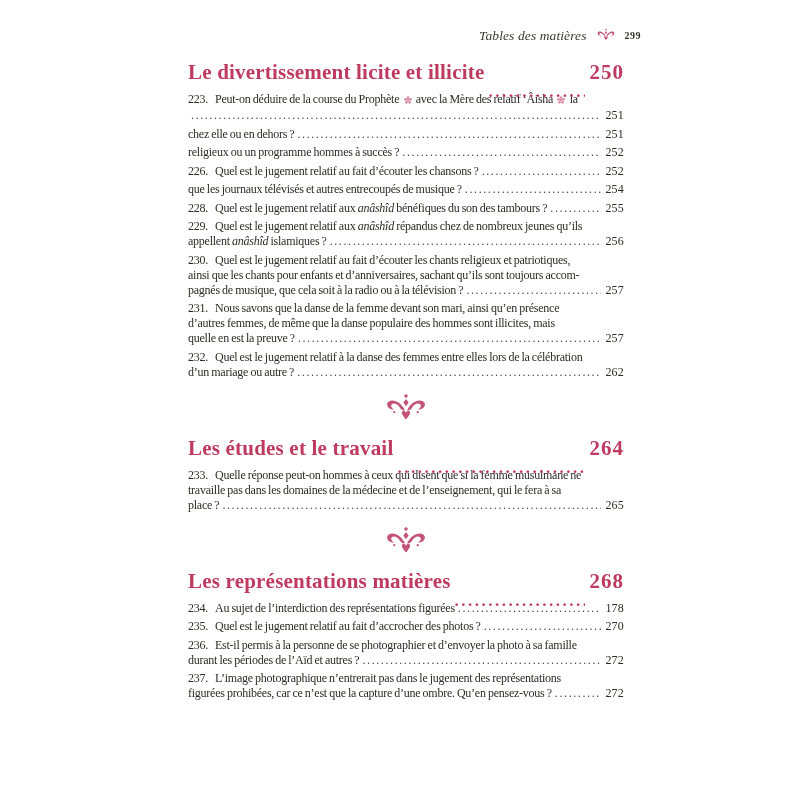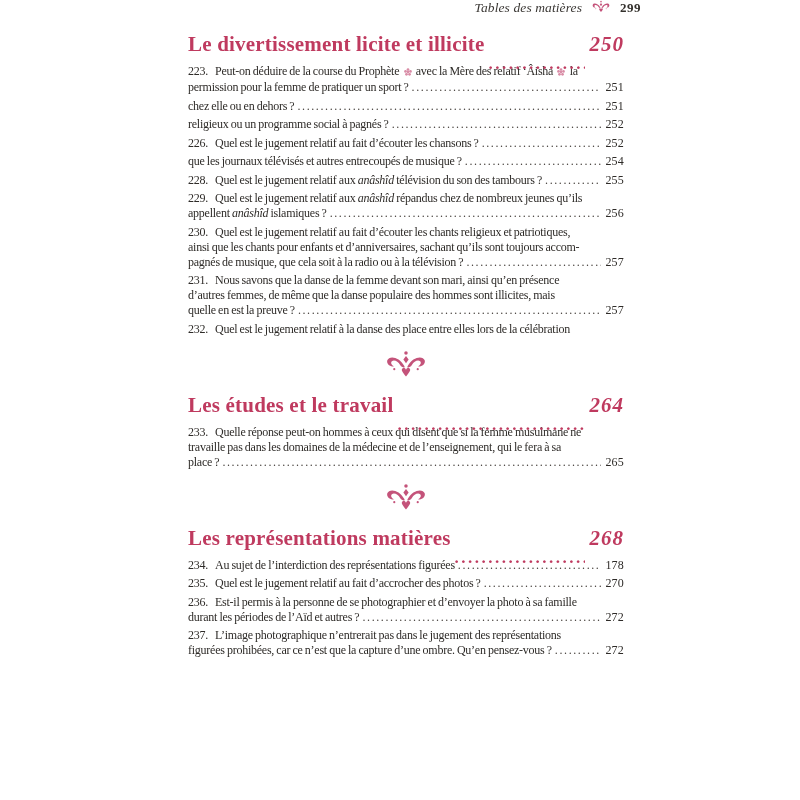--- a/index.html
+++ b/index.html
@@ -12,6 +12,7 @@
     position:relative;
     width:436px;
     margin:0 0 0 188px;
+    padding-top:28px;
   }
   
   .runhead{

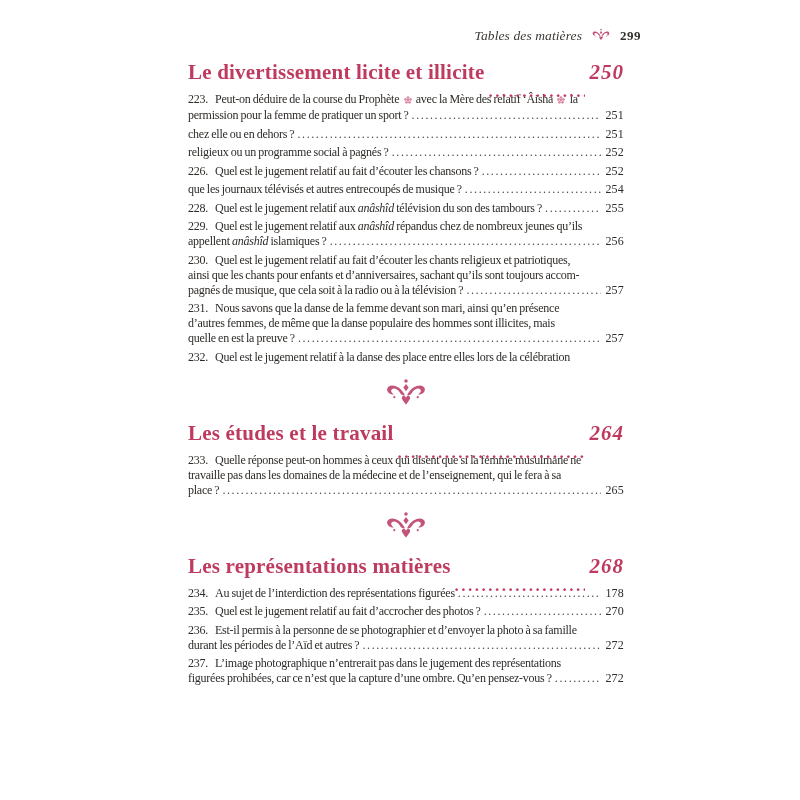--- a/index.html
+++ b/index.html
@@ -21,7 +21,7 @@
     line-height:16px;
   }
   .runhead .rh-title{font-style:italic;font-size:13.5px;color:#3b3835;letter-spacing:.1px;}
-  .runhead .rh-page{font-size:13px;font-weight:600;color:#33302c;letter-spacing:.5px;}
+  .runhead .rh-page{font-size:10px;font-weight:600;color:#33302c;letter-spacing:.5px;}
   
   .sec-head{
     display:flex;align-items:baseline;position:relative;

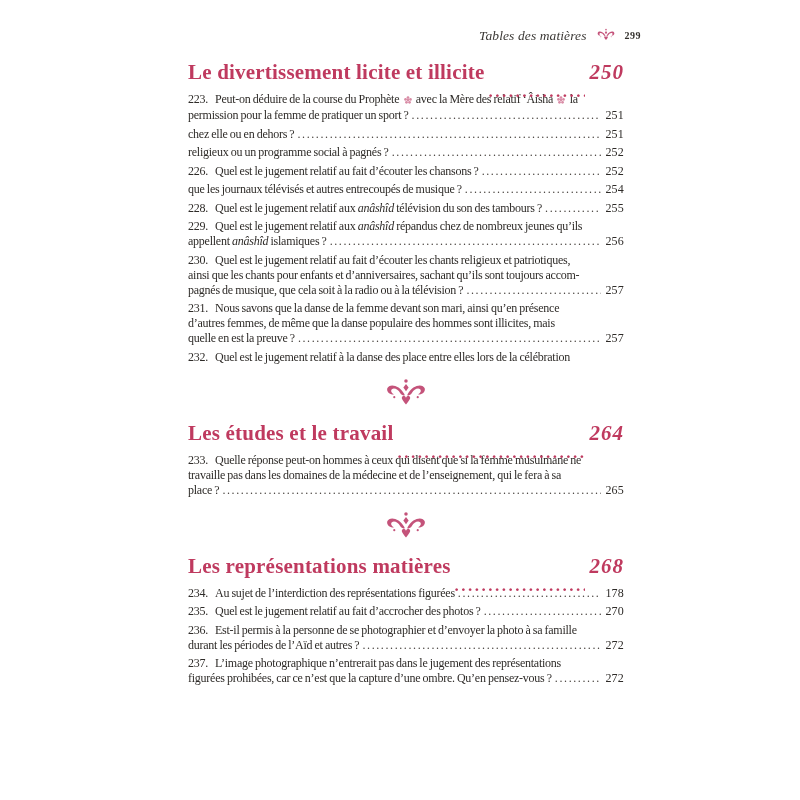--- a/index.html
+++ b/index.html
@@ -30,7 +30,7 @@
     margin:0 0 7px 0;
   }
   .sec-title{white-space:nowrap;}
-  .sec-pg{margin-left:3px;letter-spacing:1px;font-style:italic;}
+  .sec-pg{margin-left:3px;letter-spacing:1px;}
   .hdots{flex:1;position:relative;min-width:8px;margin:0 2px;}
   .hdots::after{
     content:"..........................................................................................................................................................................................";

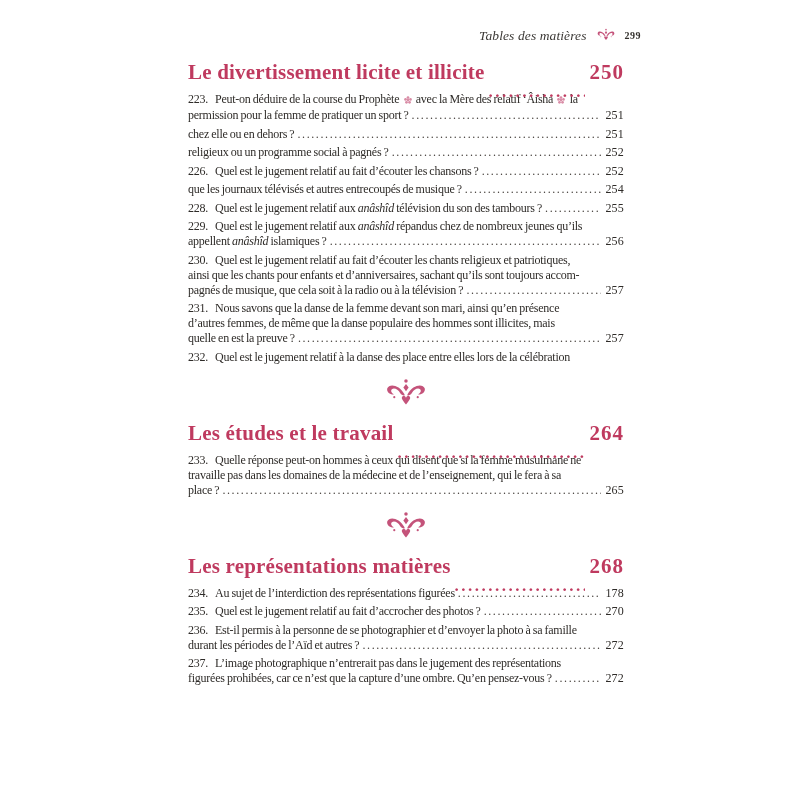--- a/index.html
+++ b/index.html
@@ -107,7 +107,6 @@
                   </g>
                 </svg></span><span> la</span></span></div>
           <div class="line last">
-            <span class="ltext"><span>permission pour la femme de pratiquer un sport ?</span></span>
             <span class="dots"></span>
             <span class="pg">251</span>
           </div>

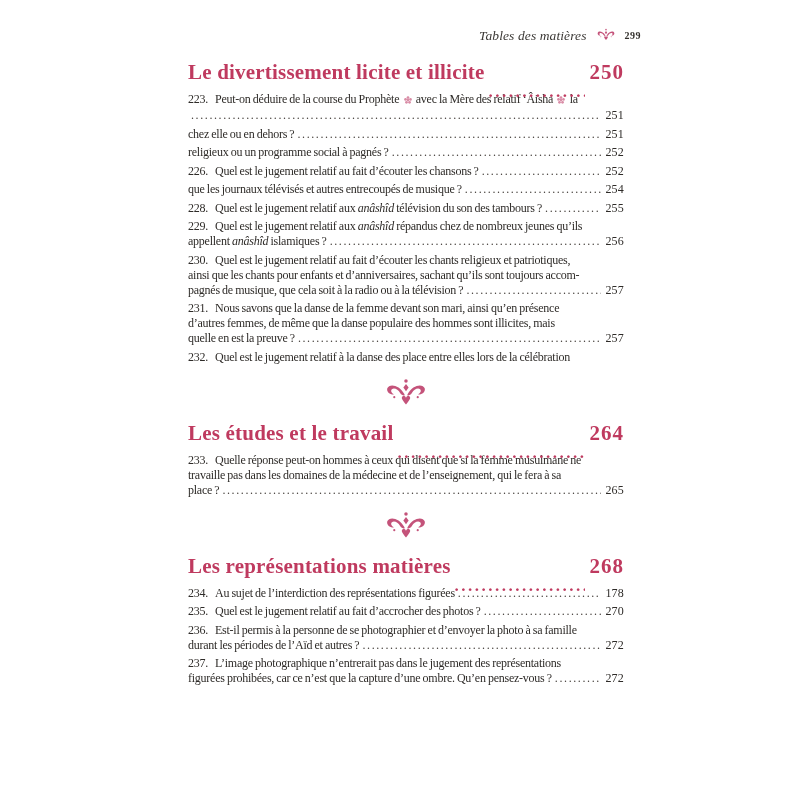--- a/index.html
+++ b/index.html
@@ -120,7 +120,7 @@
         </div>
         <div class="entry">
           <div class="line last">
-            <span class="ltext"><span>religieux ou un programme social à pagnés ? </span></span>
+            <span class="ltext"><span>religieux ou un programme hommes à succès ? </span></span>
             <span class="dots"></span>
             <span class="pg">252</span>
           </div>

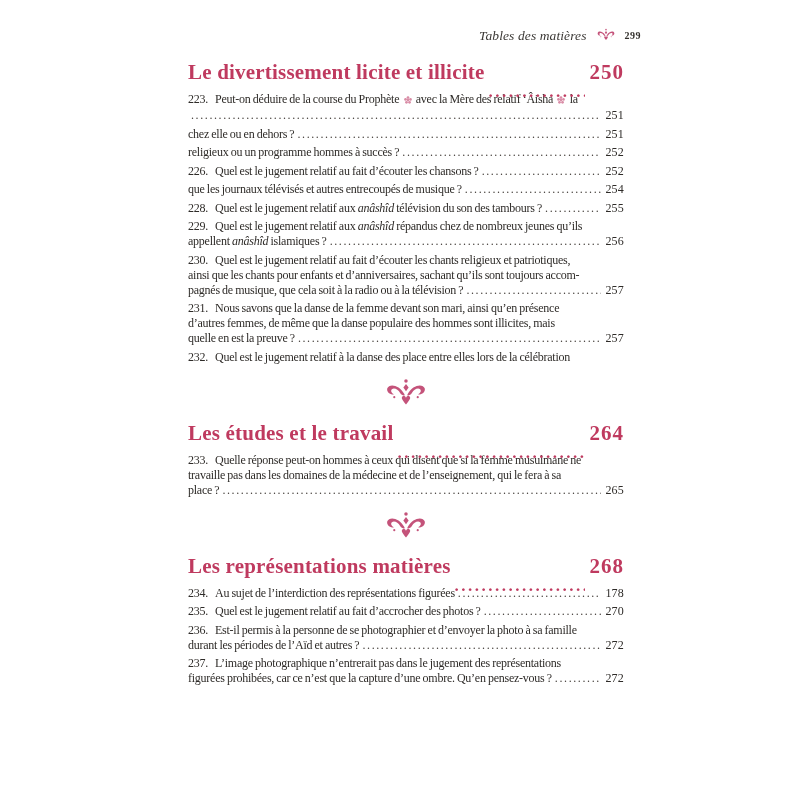--- a/index.html
+++ b/index.html
@@ -141,7 +141,7 @@
         </div>
         <div class="entry">
           <div class="line last">
-            <span class="ltext"><span class="num">228.</span><span>Quel est le jugement relatif aux </span><em>anâshîd</em><span> télévision du son des tambours ? </span></span>
+            <span class="ltext"><span class="num">228.</span><span>Quel est le jugement relatif aux </span><em>anâshîd</em><span> bénéfiques du son des tambours ? </span></span>
             <span class="dots"></span>
             <span class="pg">255</span>
           </div>

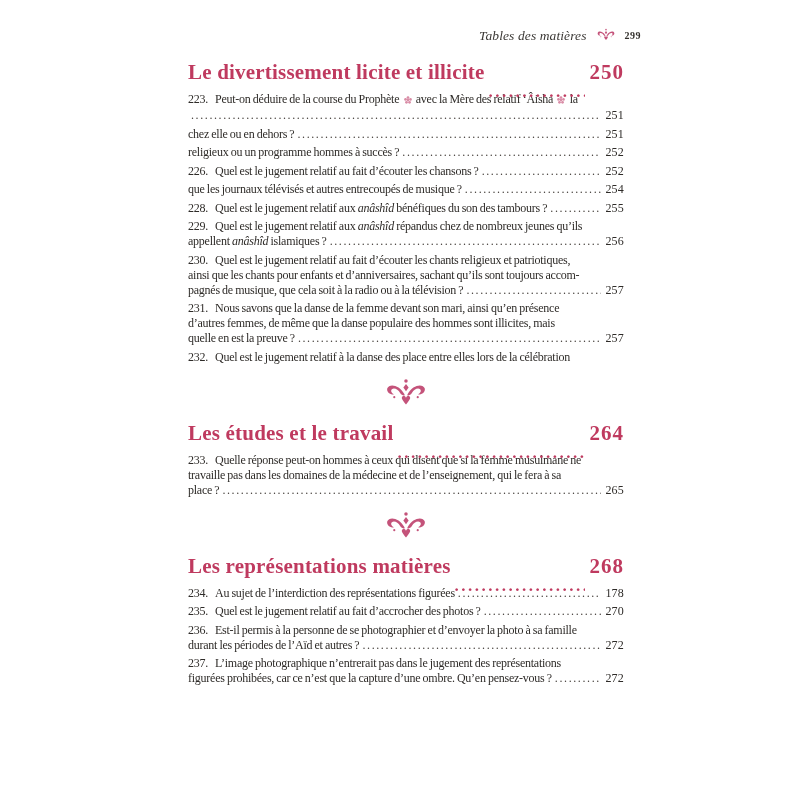--- a/index.html
+++ b/index.html
@@ -173,7 +173,7 @@
           </div>
         </div>
         <div class="entry">
-          <div class="line"><span class="ltext"><span class="num">232.</span><span>Quel est le jugement relatif à la danse des place entre elles lors de la célébration</span></span></div>
+          <div class="line"><span class="ltext"><span class="num">232.</span><span>Quel est le jugement relatif à la danse des femmes entre elles lors de la célébration</span></span></div>
         </div>
       </section>
       <div class="ornament"><svg viewBox="0 0 60 40" width="44" height="30" xmlns="http://www.w3.org/2000/svg">

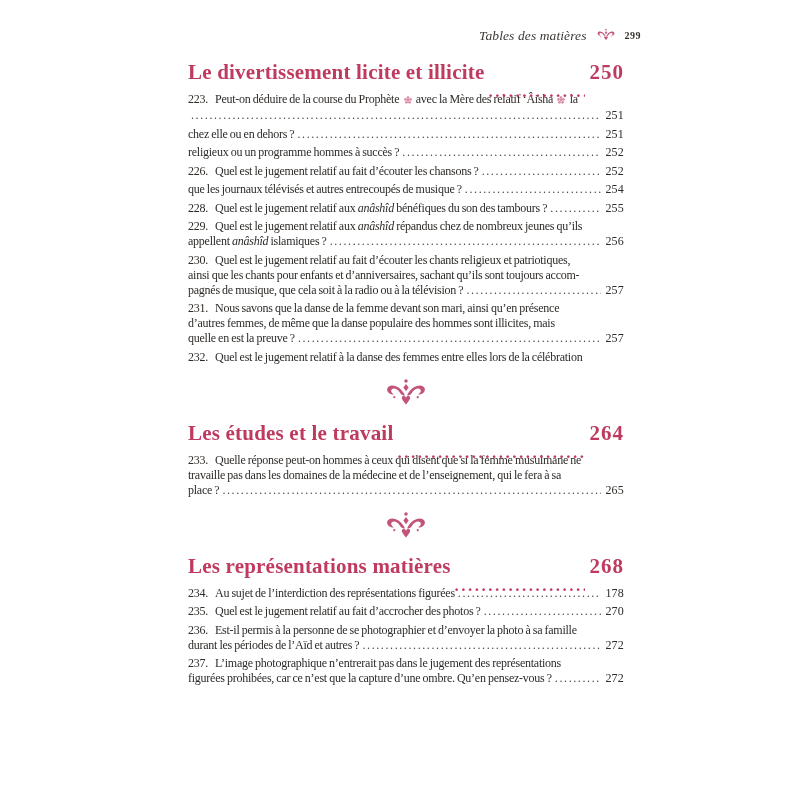--- a/index.html
+++ b/index.html
@@ -174,6 +174,11 @@
         </div>
         <div class="entry">
           <div class="line"><span class="ltext"><span class="num">232.</span><span>Quel est le jugement relatif à la danse des femmes entre elles lors de la célébration</span></span></div>
+          <div class="line last">
+            <span class="ltext"><span>d’un mariage ou autre ?</span></span>
+            <span class="dots"></span>
+            <span class="pg">262</span>
+          </div>
         </div>
       </section>
       <div class="ornament"><svg viewBox="0 0 60 40" width="44" height="30" xmlns="http://www.w3.org/2000/svg">

